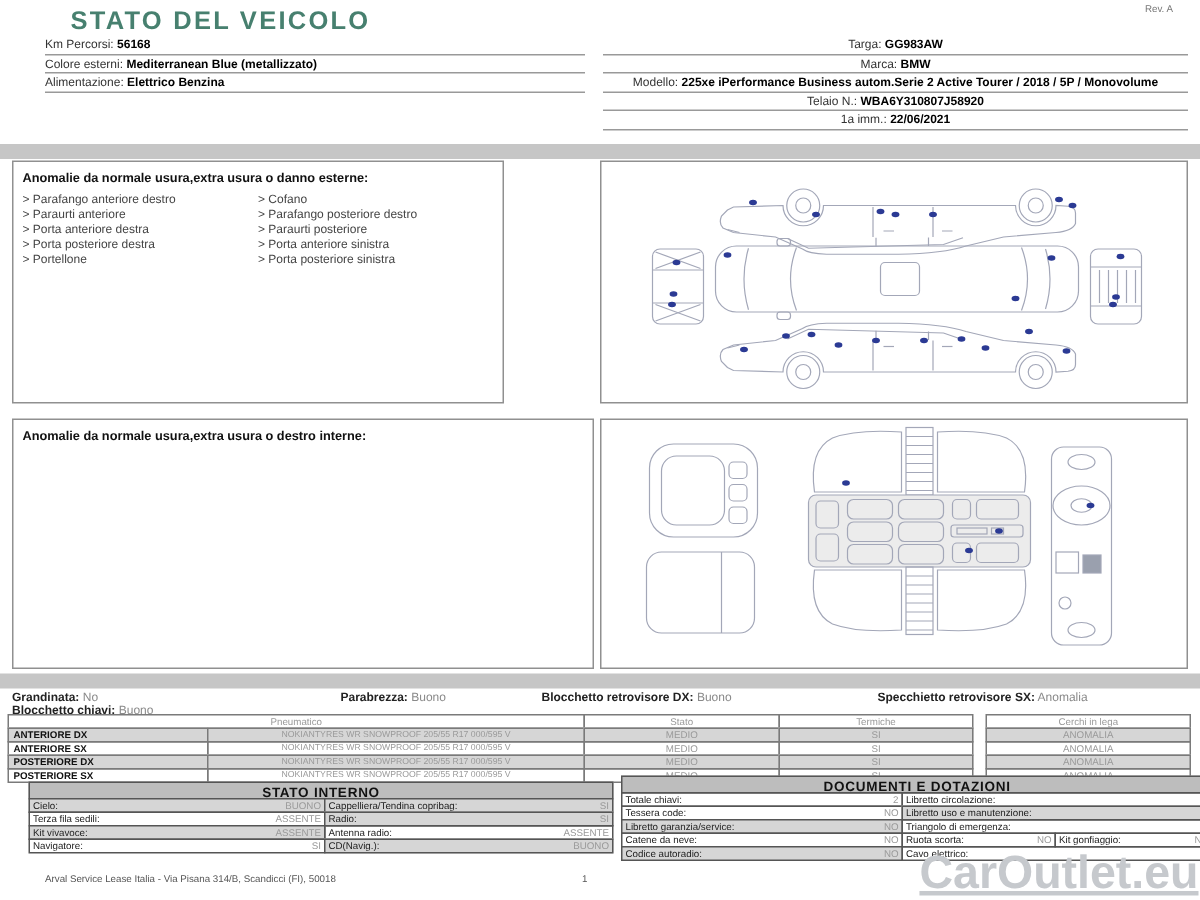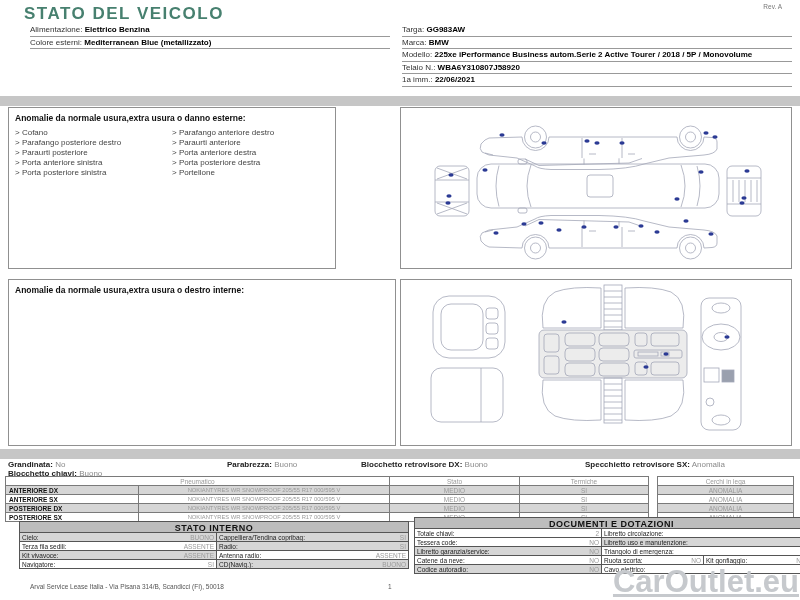--- a/index.html
+++ b/index.html
@@ -10,7 +10,7 @@
   }
   .abs{position:absolute;}
   
-  .doc-title{left:24px;top:4px;font-size:17px;font-weight:bold;color:#47806f;letter-spacing:1.5px;}
+  .doc-title{left:47px;top:4px;font-size:17px;font-weight:bold;color:#47806f;letter-spacing:1.5px;}
   .rev{right:18px;top:3px;font-size:6.5px;color:#777;}
   .fields{font-size:8px;}
   .fields .frow{border-bottom:1px solid #999;padding:2px 0 1px;line-height:8.5px;}

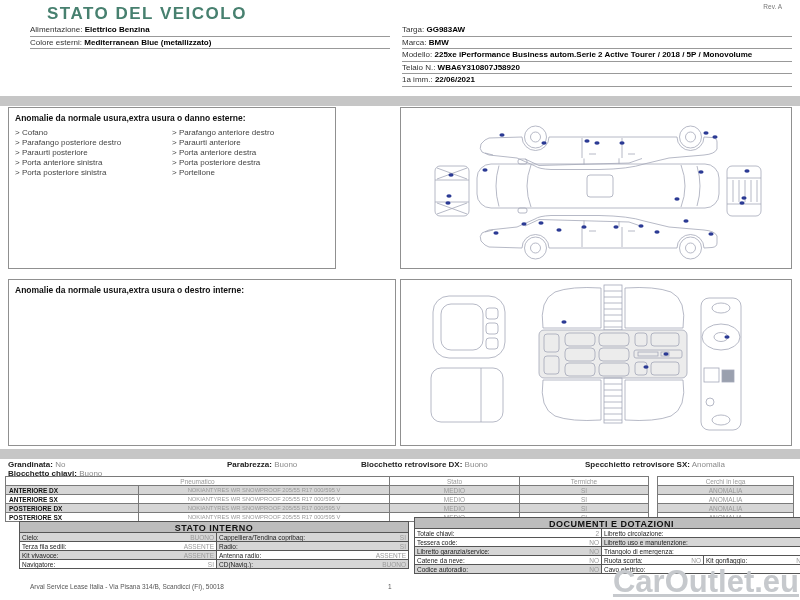--- a/index.html
+++ b/index.html
@@ -78,6 +78,7 @@
 <div class="abs rev">Rev. A</div>
 
 <div class="abs fields fields-left">
+  <div class="frow"><span class="lab">Km Percorsi:</span> <b>56168</b></div>
   <div class="frow"><span class="lab">Alimentazione:</span> <b>Elettrico Benzina</b></div>
   <div class="frow"><span class="lab">Colore esterni:</span> <b>Mediterranean Blue (metallizzato)</b></div>
 </div>

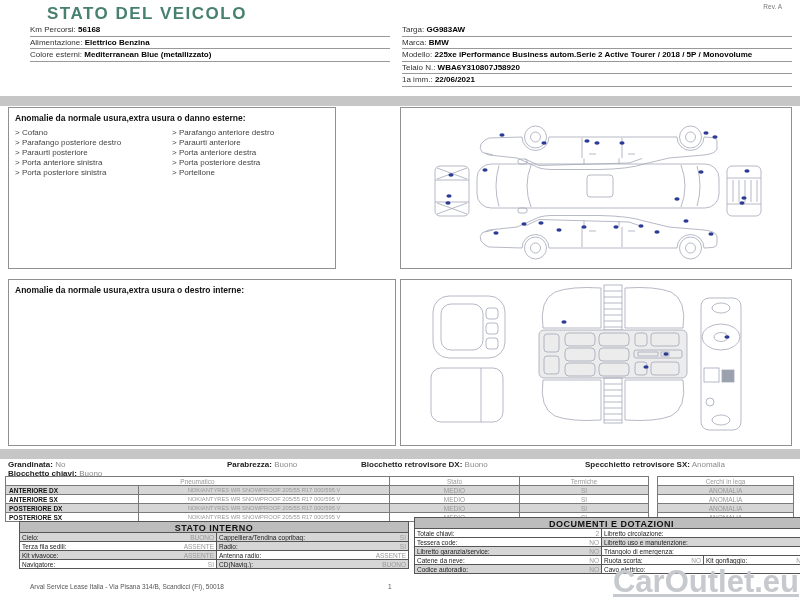--- a/index.html
+++ b/index.html
@@ -17,7 +17,7 @@
   .frow .lab{color:#333;}
   .frow b{color:#000;}
   .fields-left{left:30px;top:24px;width:360px;}
-  .fields-right{left:402px;top:24px;width:390px;}
+  .fields-right{left:402px;top:24px;width:390px;text-align:center;}
   
   .band{left:0;width:800px;height:10px;background:#c6c6c6;}
   

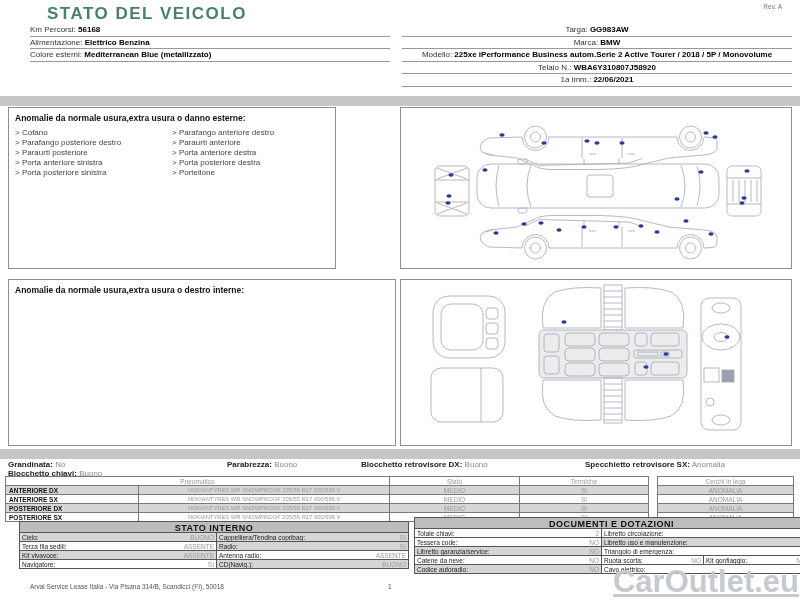--- a/index.html
+++ b/index.html
@@ -79,8 +79,8 @@
 
 <div class="abs fields fields-left">
   <div class="frow"><span class="lab">Km Percorsi:</span> <b>56168</b></div>
+  <div class="frow"><span class="lab">Colore esterni:</span> <b>Mediterranean Blue (metallizzato)</b></div>
   <div class="frow"><span class="lab">Alimentazione:</span> <b>Elettrico Benzina</b></div>
-  <div class="frow"><span class="lab">Colore esterni:</span> <b>Mediterranean Blue (metallizzato)</b></div>
 </div>
 
 <div class="abs fields fields-right">

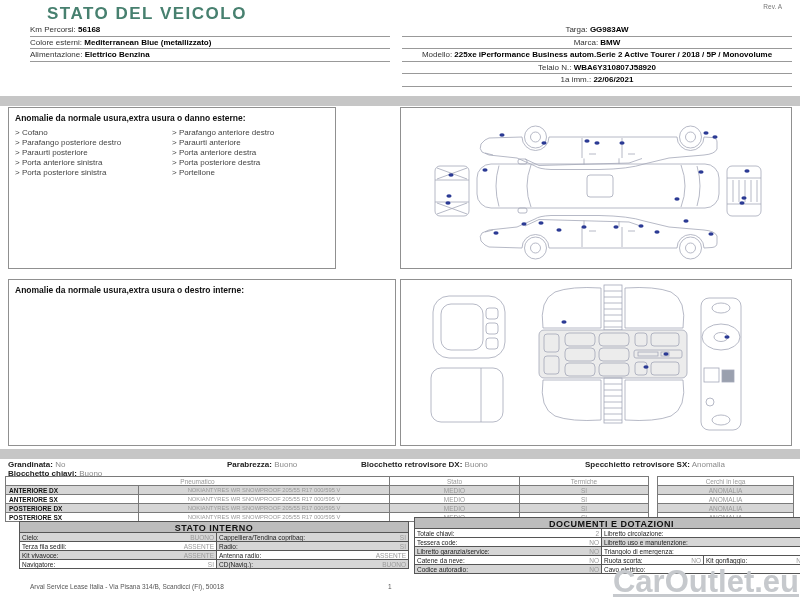--- a/index.html
+++ b/index.html
@@ -97,18 +97,18 @@
   <div class="an-title">Anomalie da normale usura,extra usura o danno esterne:</div>
   <div class="an-cols">
     <div class="an-col">
+      <div class="an-item">Parafango anteriore destro</div>
+      <div class="an-item">Paraurti anteriore</div>
+      <div class="an-item">Porta anteriore destra</div>
+      <div class="an-item">Porta posteriore destra</div>
+      <div class="an-item">Portellone</div>
+    </div>
+    <div class="an-col">
       <div class="an-item">Cofano</div>
       <div class="an-item">Parafango posteriore destro</div>
       <div class="an-item">Paraurti posteriore</div>
       <div class="an-item">Porta anteriore sinistra</div>
       <div class="an-item">Porta posteriore sinistra</div>
-    </div>
-    <div class="an-col">
-      <div class="an-item">Parafango anteriore destro</div>
-      <div class="an-item">Paraurti anteriore</div>
-      <div class="an-item">Porta anteriore destra</div>
-      <div class="an-item">Porta posteriore destra</div>
-      <div class="an-item">Portellone</div>
     </div>
   </div>
 </div>

